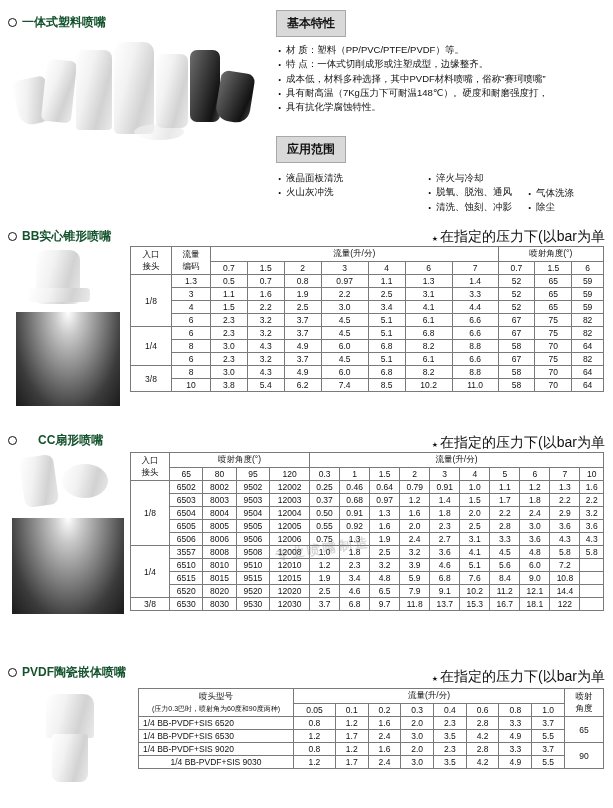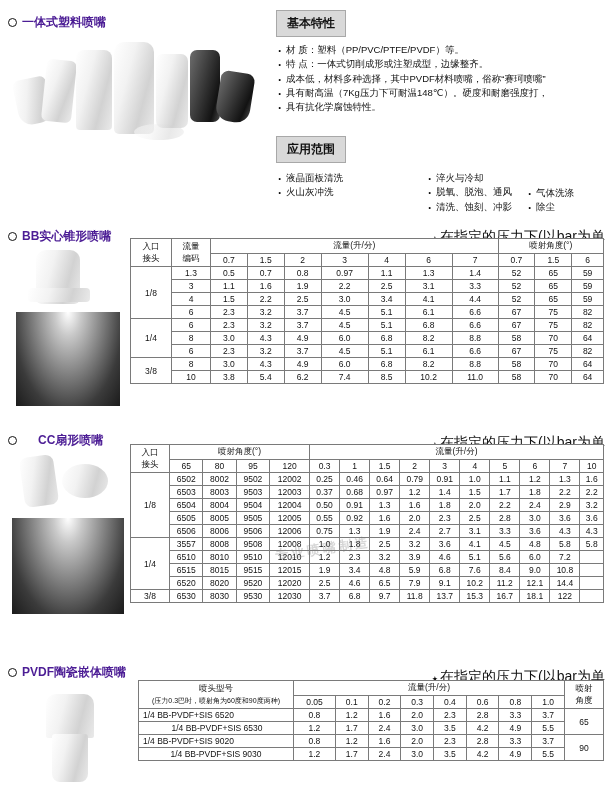--- a/index.html
+++ b/index.html
@@ -8,7 +8,7 @@
     font-family:"Liberation Sans","DejaVu Sans",sans-serif;
     font-size:9px;color:#111;position:relative;overflow:hidden;
   }
-  .sec-title{display:flex;align-items:center;font-size:12px;font-weight:bold;color:#4c1d95;}
+  .sec-title{display:flex;align-items:center;font-size:12px;font-weight:bold;color:#14532d;}
   .bullet-dot{width:7px;height:7px;border:1.5px solid #111;border-radius:50%;margin-right:5px;flex:none;}
   .gray-head{
     background:#d9d9d9;border:1px solid #a8a8a8;font-weight:bold;font-size:12px;

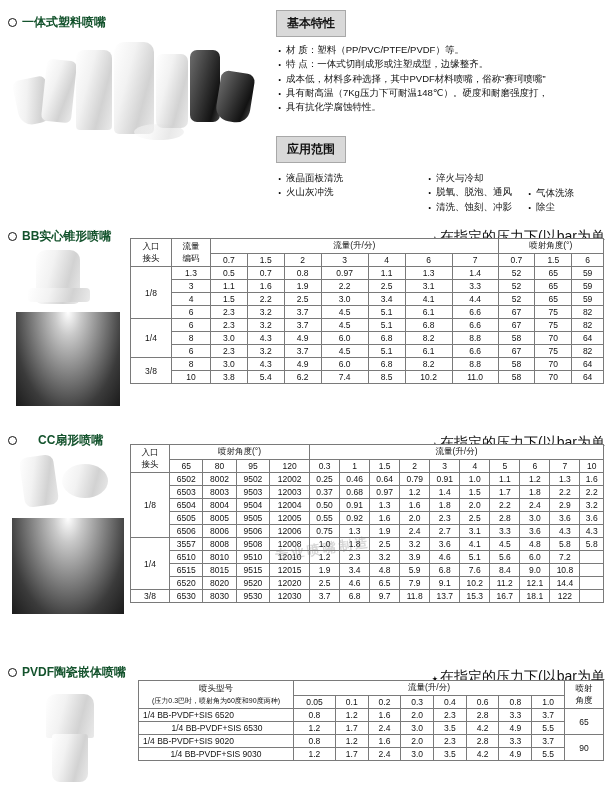--- a/index.html
+++ b/index.html
@@ -17,7 +17,7 @@
   .ul-list{list-style:none;margin:0;padding:0;}
   .ul-list li{position:relative;padding-left:10px;line-height:1.5;font-size:9.5px;}
   .ul-list li:before{content:"·";position:absolute;left:2px;top:-1px;font-size:12px;font-weight:bold;}
-  table{border-collapse:collapse;font-size:8.5px;}
+  table{border-collapse:collapse;font-size:8.5px;margin-top:8px;}
   table th,table td{border:1px solid #7a7a7a;text-align:center;padding:1px 2px;font-weight:normal;}
   table th{background:#ffffff;}
   .note{font-size:14px;text-align:right;}

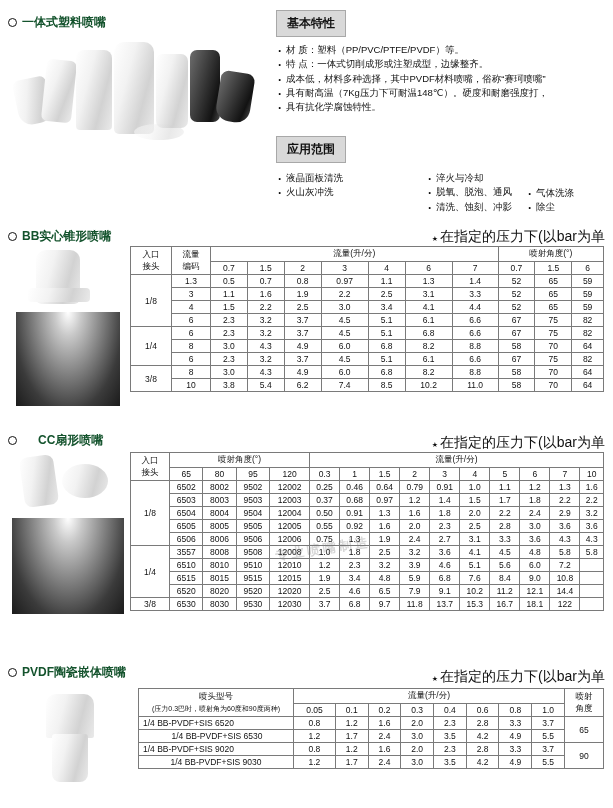--- a/index.html
+++ b/index.html
@@ -500,7 +500,7 @@
         <td rowspan="2">65</td>
       </tr>
       <tr>
-        <td style="text-align: center; padding-left: 4px;">1/4 BB-PVDF+SIS 6530</td>
+        <td style="text-align: left; padding-left: 4px;">1/4 BB-PVDF+SIS 6530</td>
         <td>1.2</td>
         <td>1.7</td>
         <td>2.4</td>

